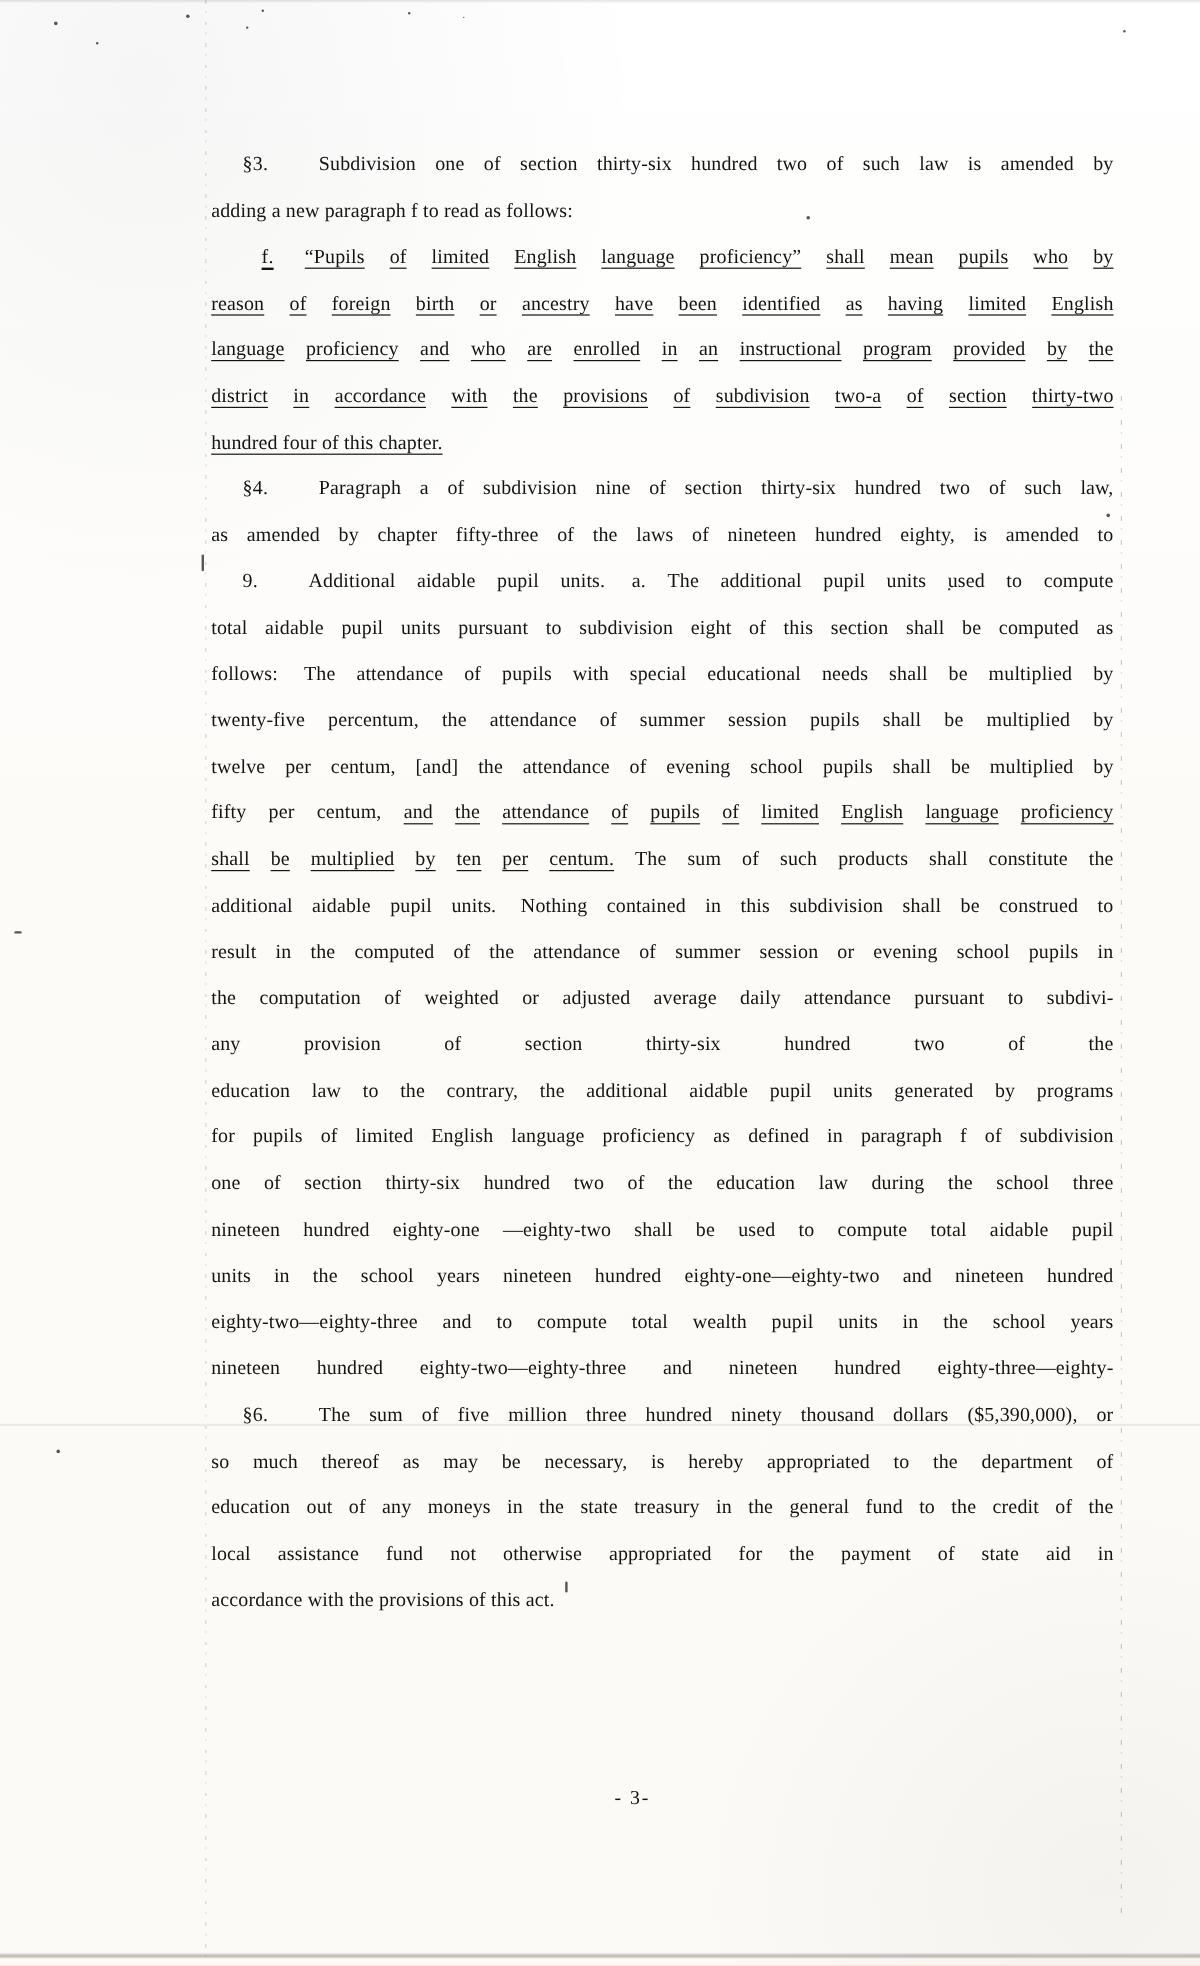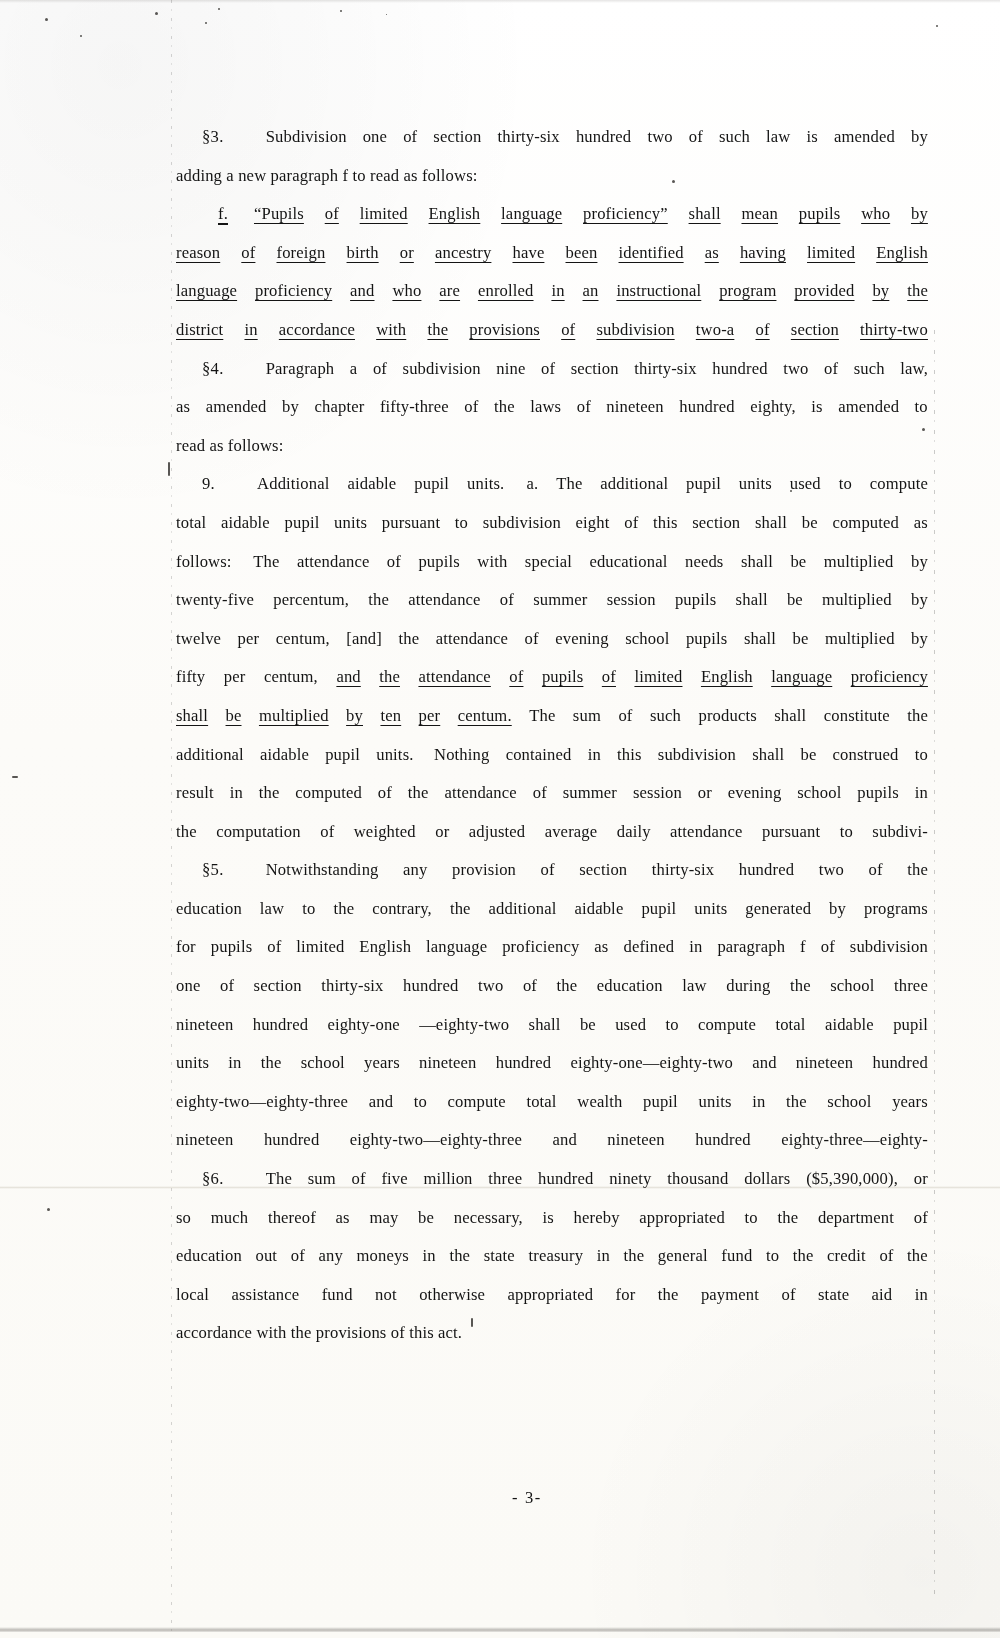--- a/index.html
+++ b/index.html
@@ -287,6 +287,7 @@
           <span class="w"><span class="u">section</span></span>
           <span class="w"><span class="u">thirty-two</span></span>
         </span>
+      <span class="line"><span class="u">hundred four of this chapter.</span></span>
     </div>
 
     <div class="para">

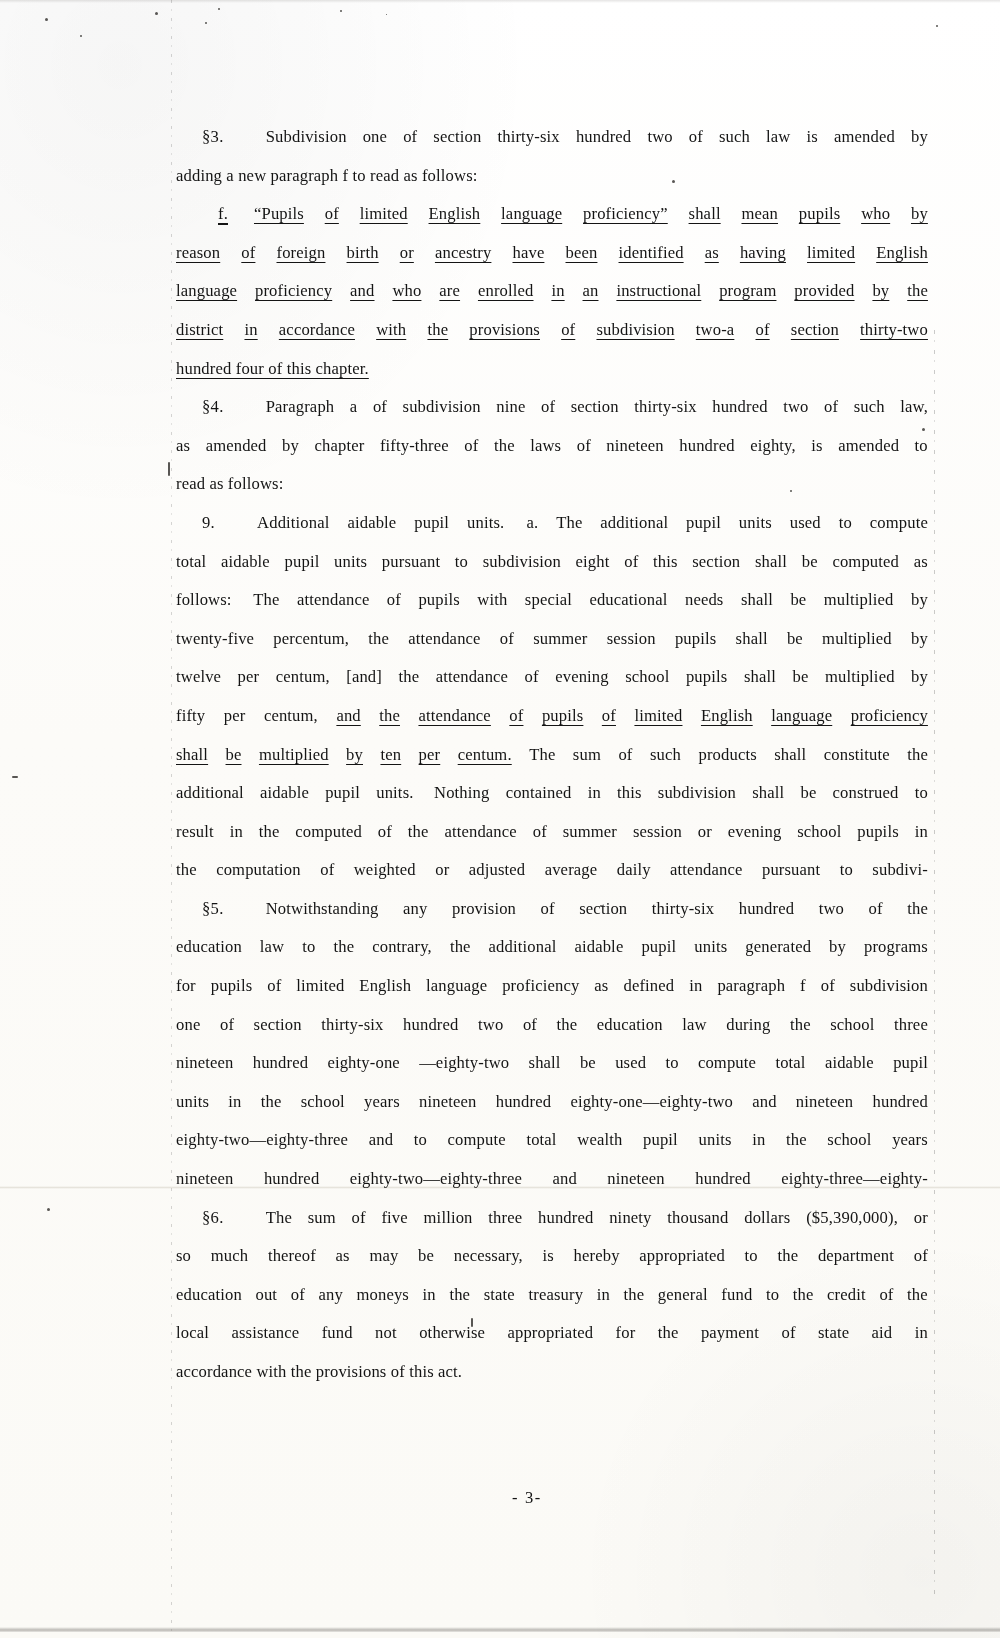--- a/index.html
+++ b/index.html
@@ -323,7 +323,6 @@
           <span class="w">amended</span>
           <span class="w">to</span>
         </span>
-      <span class="line">read as follows:</span>
     </div>
 
     <div class="para">

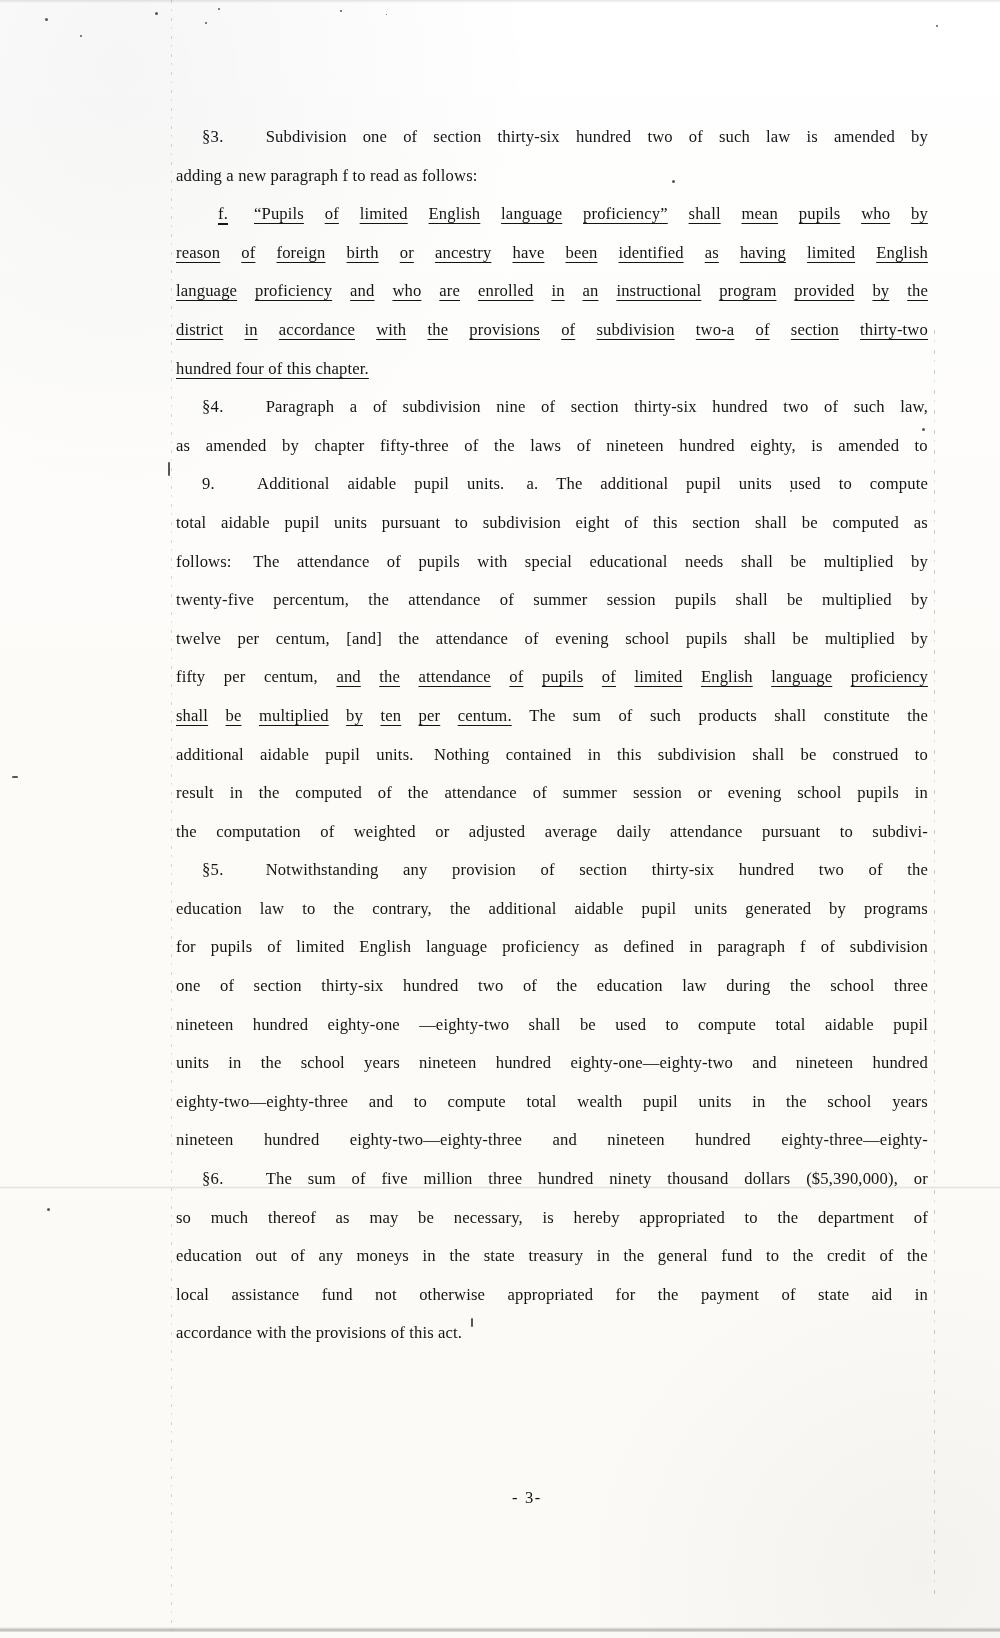--- a/index.html
+++ b/index.html
@@ -484,7 +484,6 @@
 
     <div class="para">
       <span class="line j">
-          <span class="w"><span class="indent-sm"></span><span class="sect">§5.</span><span class="indent"></span>Notwithstanding</span>
           <span class="w">any</span>
           <span class="w">provision</span>
           <span class="w">of</span>

